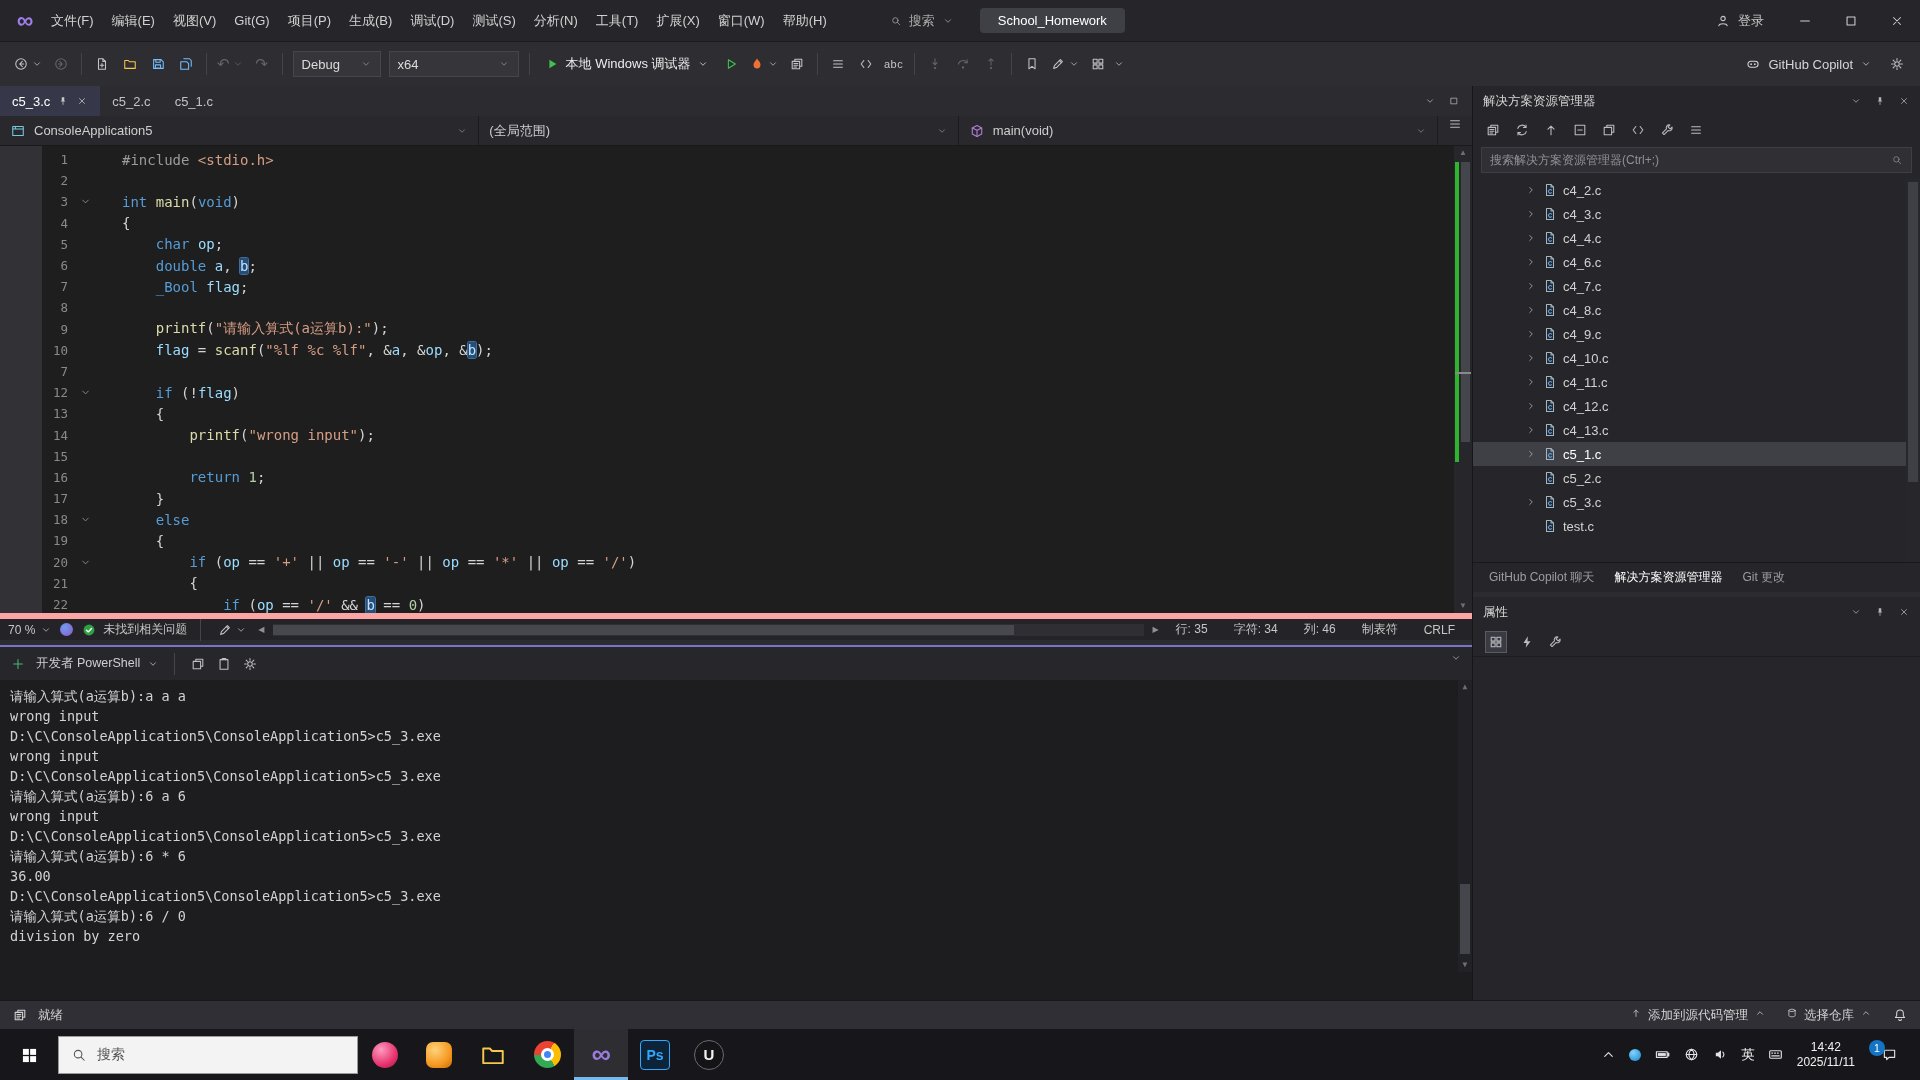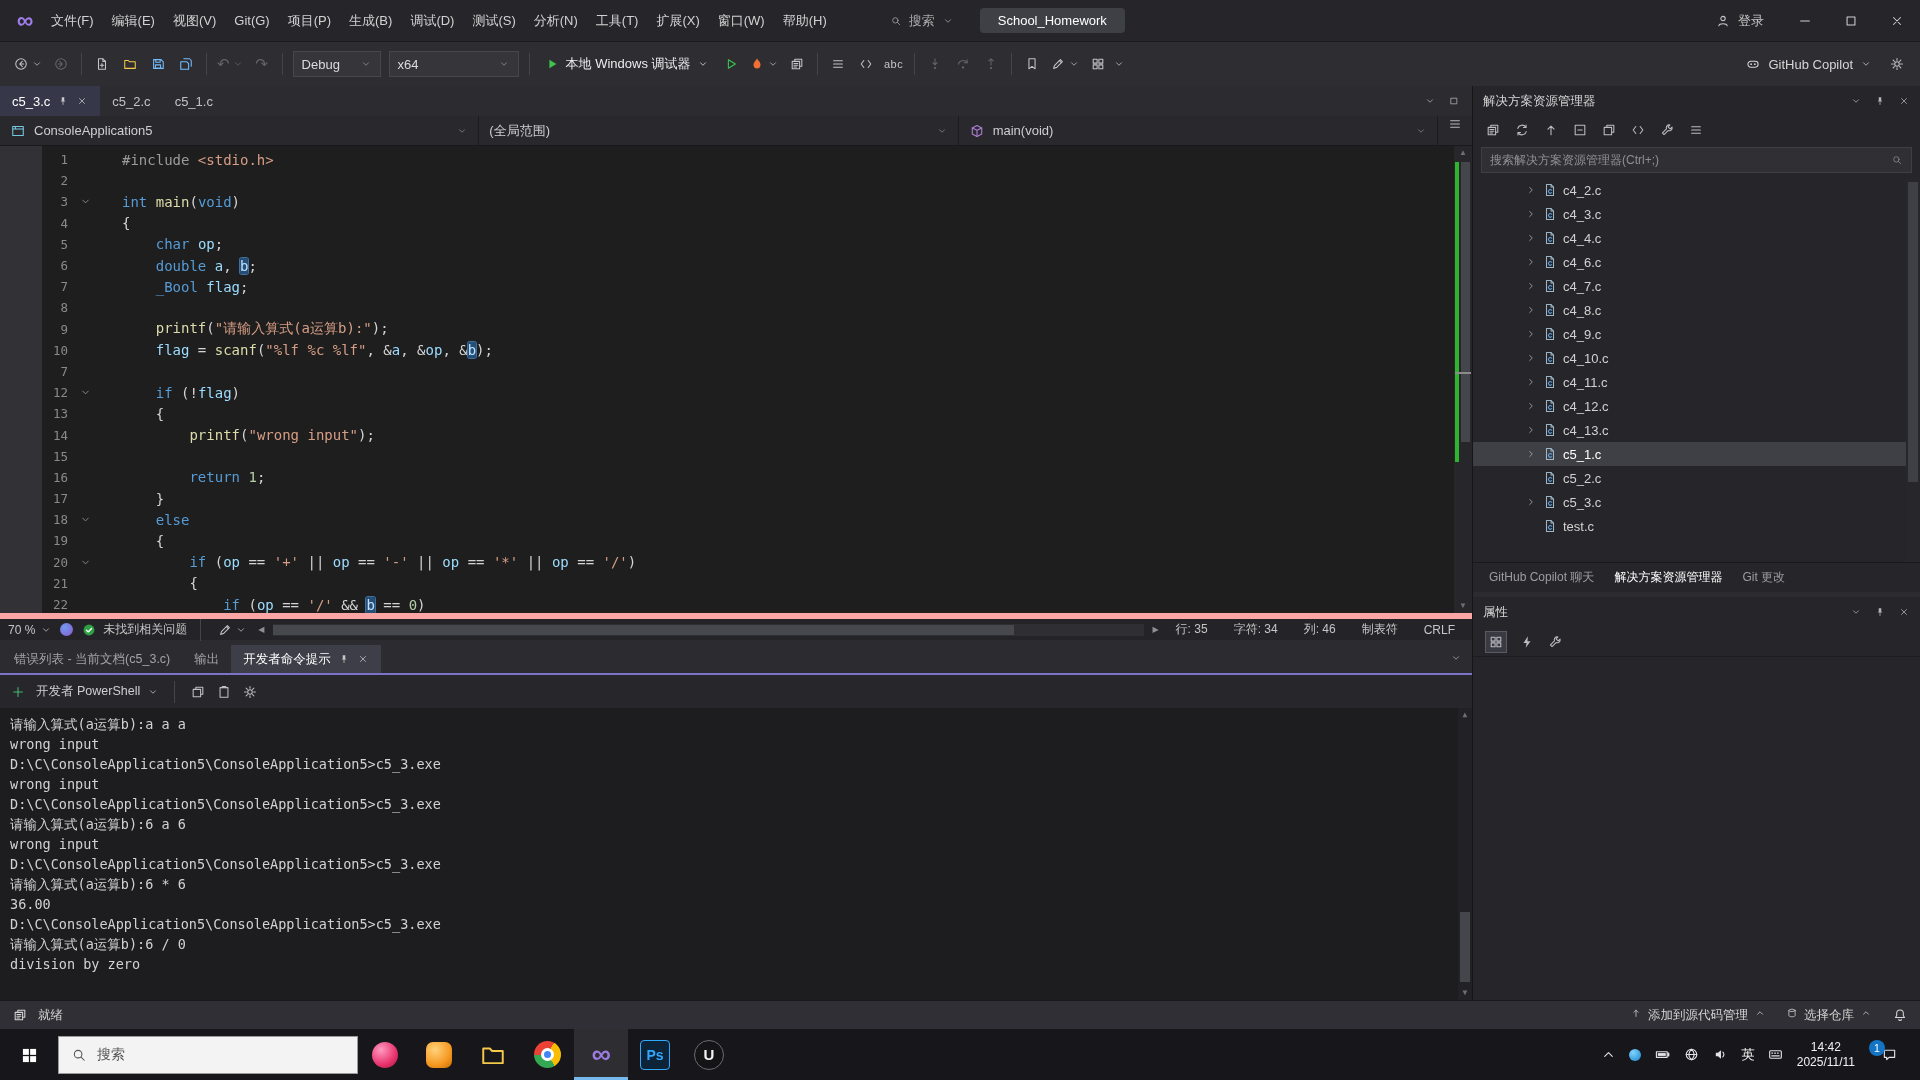--- a/index.html
+++ b/index.html
@@ -634,33 +634,6 @@
     <div class="h-splitter"></div>
 
     <div class="bottom-panel">
-      <div class="bp-tabs">
-
-          <div class="bp-tab">
-            <span>错误列表 - 当前文档(c5_3.c)</span>
-
-          </div>
-
-          <div class="bp-tab">
-            <span>输出</span>
-
-          </div>
-
-          <div class="bp-tab active">
-            <span>开发者命令提示</span>
-            <span class="icon sm tabctl">
-              <svg viewBox="0 0 16 16" fill="none" stroke="currentColor" stroke-width="1.2" stroke-linecap="round" stroke-linejoin="round">
-                <path d="M6 1.8h4v5.2l1.8 1.8H4.2L6 7z" fill="currentColor" stroke="none"></path>
-                <path d="M8 8.8v4.7"></path>
-              </svg>
-            </span>
-            <span class="icon sm tabctl">
-              <svg viewBox="0 0 16 16" fill="none" stroke="currentColor" stroke-width="1.2" stroke-linecap="round" stroke-linejoin="round">
-                <path d="M4 4l8 8M12 4l-8 8"></path>
-              </svg>
-            </span>
-          </div>
-        </div>
       <span class="bp-chevron icon sm">
           <svg viewBox="0 0 16 16" fill="none" stroke="currentColor" stroke-width="1.2" stroke-linecap="round" stroke-linejoin="round">
             <path d="M4 6l4 4 4-4"></path>

